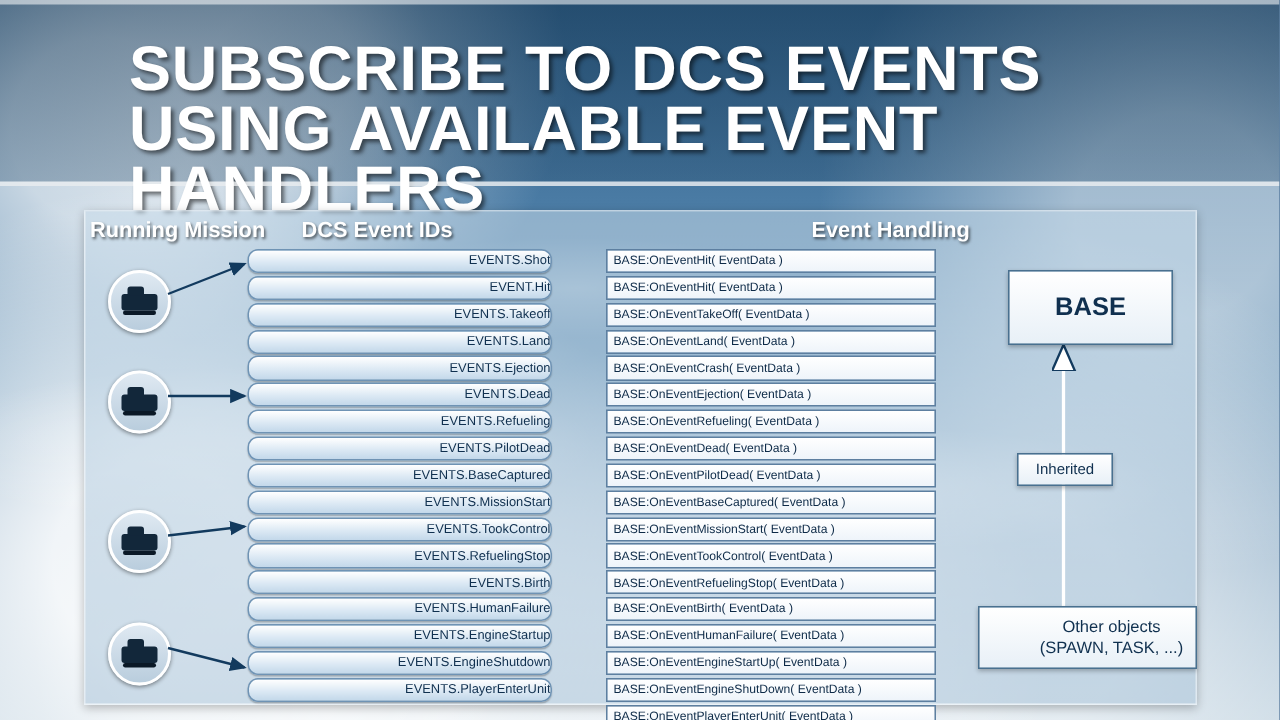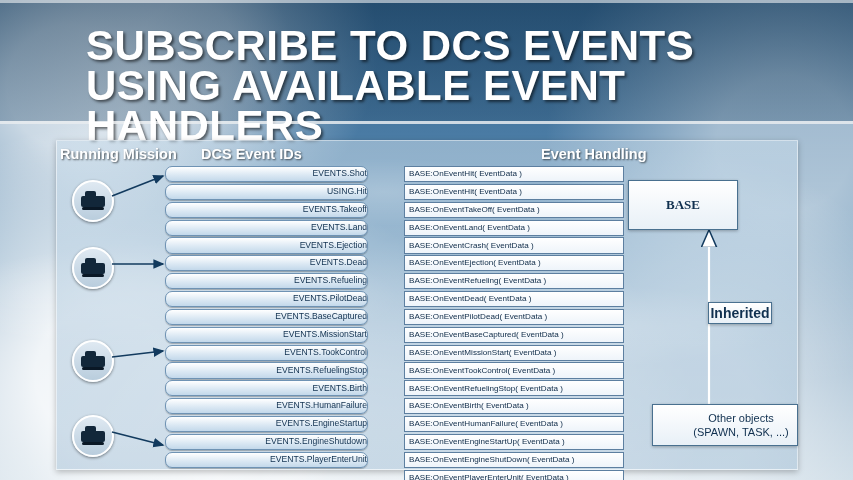--- a/index.html
+++ b/index.html
@@ -169,7 +169,7 @@
 
 <div class="ids" id="ids-col">
     <div class="pill">EVENTS.Shot</div>
-    <div class="pill">USING.Hit</div>
+    <div class="pill">EVENT.Hit</div>
     <div class="pill">EVENTS.Takeoff</div>
     <div class="pill">EVENTS.Land</div>
     <div class="pill">EVENTS.Ejection</div>

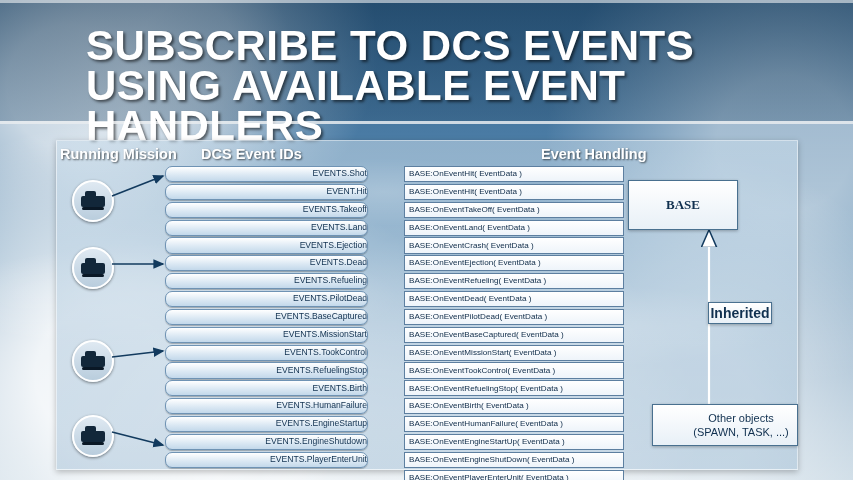--- a/index.html
+++ b/index.html
@@ -93,7 +93,7 @@
     box-shadow:0 1px 3px rgba(0,0,0,0.28);
     display:flex;align-items:center;justify-content:center;flex-direction:column;
   }
-  #base-box{left:628px;top:180px;width:108px;height:48px;font-weight:bold;font-size:13px;font-family:Liberation Serif, serif;}
+  #base-box{left:672px;top:180px;width:108px;height:48px;font-weight:bold;font-size:17px;}
   #inherited-box{left:708px;top:302px;width:62px;height:20px;font-size:14px;font-weight:bold;}
   #other-box{left:652px;top:404px;width:112px;height:40px;font-size:11px;line-height:14px;padding-left:32px;}
 

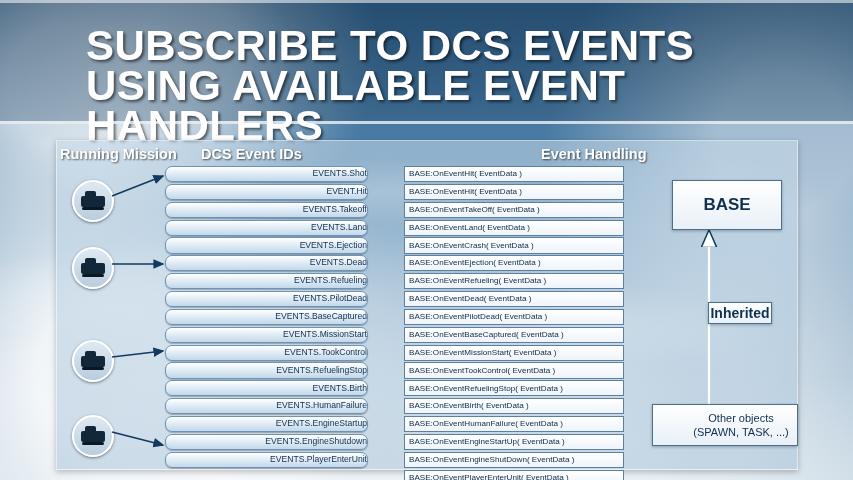--- a/index.html
+++ b/index.html
@@ -94,7 +94,7 @@
     display:flex;align-items:center;justify-content:center;flex-direction:column;
   }
   #base-box{left:672px;top:180px;width:108px;height:48px;font-weight:bold;font-size:17px;}
-  #inherited-box{left:708px;top:302px;width:62px;height:20px;font-size:14px;font-weight:bold;}
+  #inherited-box{left:678px;top:302px;width:62px;height:20px;font-size:10px;}
   #other-box{left:652px;top:404px;width:112px;height:40px;font-size:11px;line-height:14px;padding-left:32px;}
 
   

